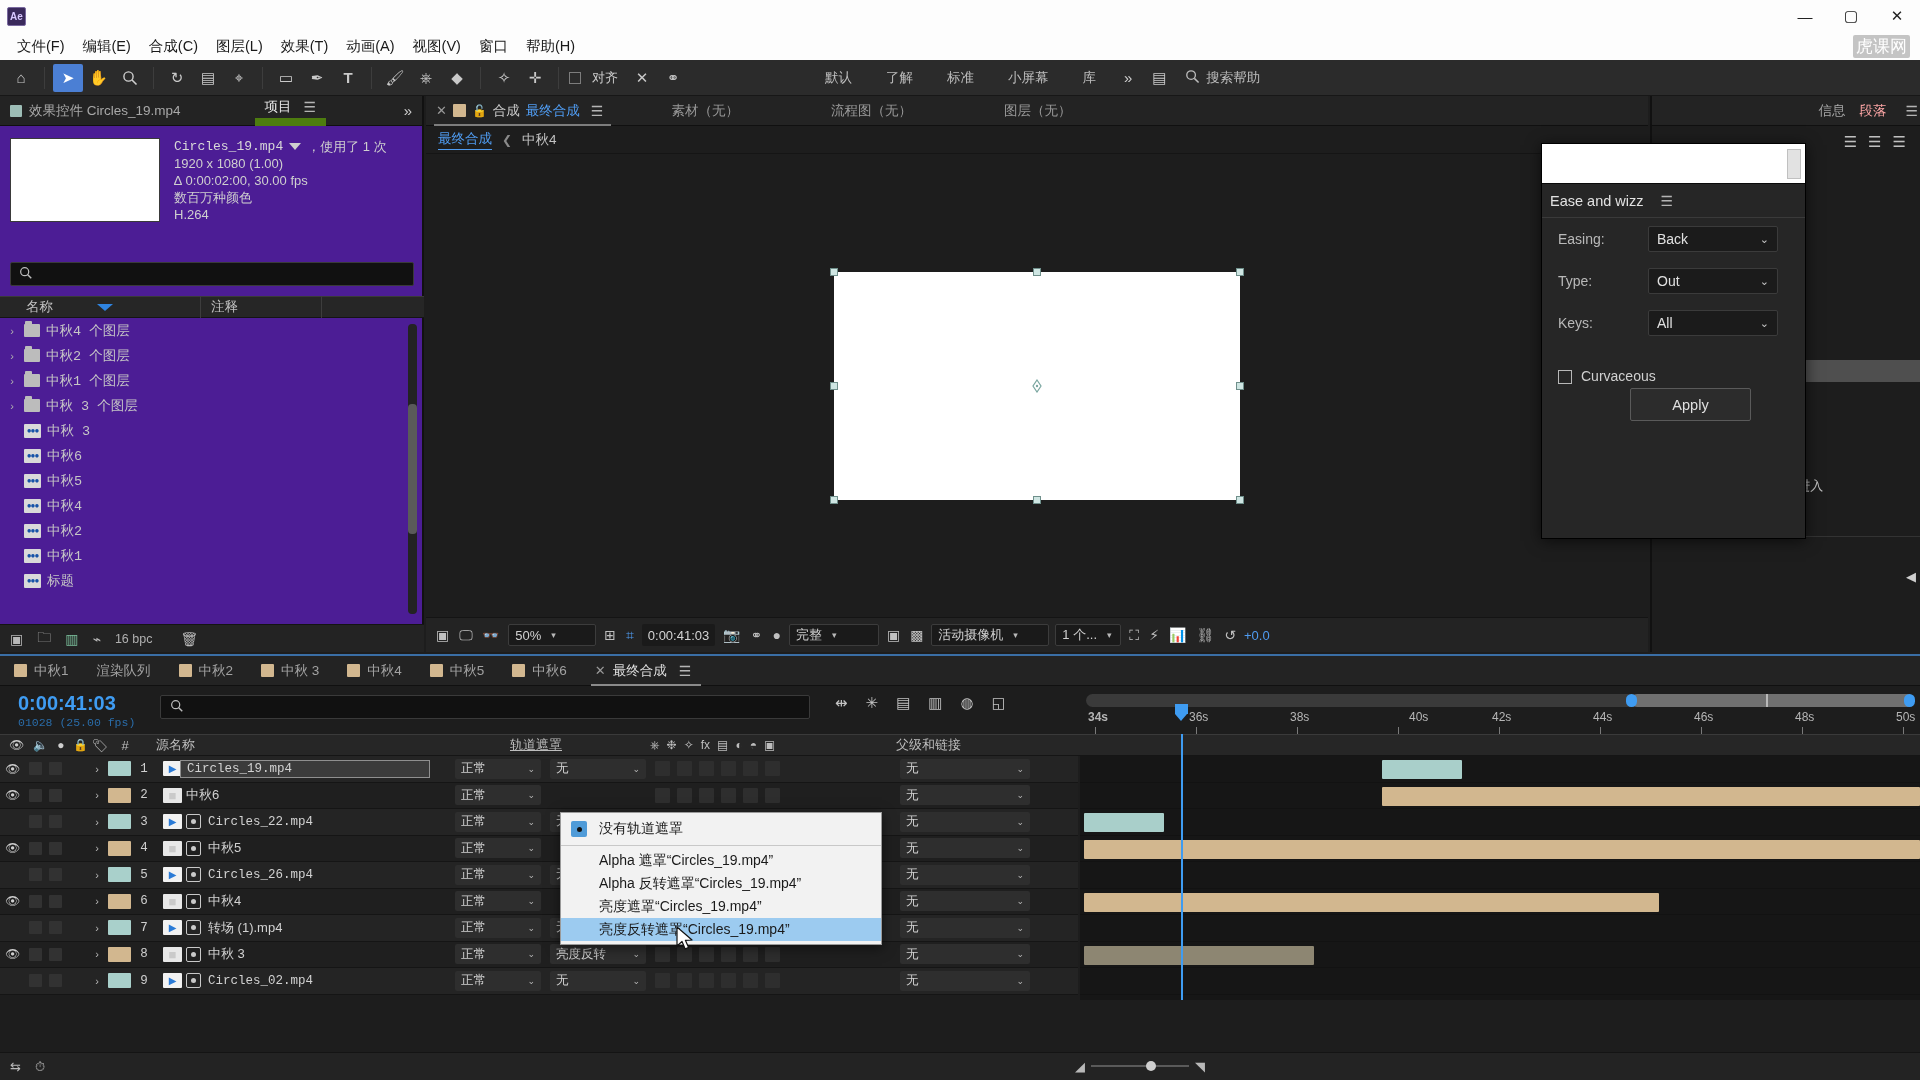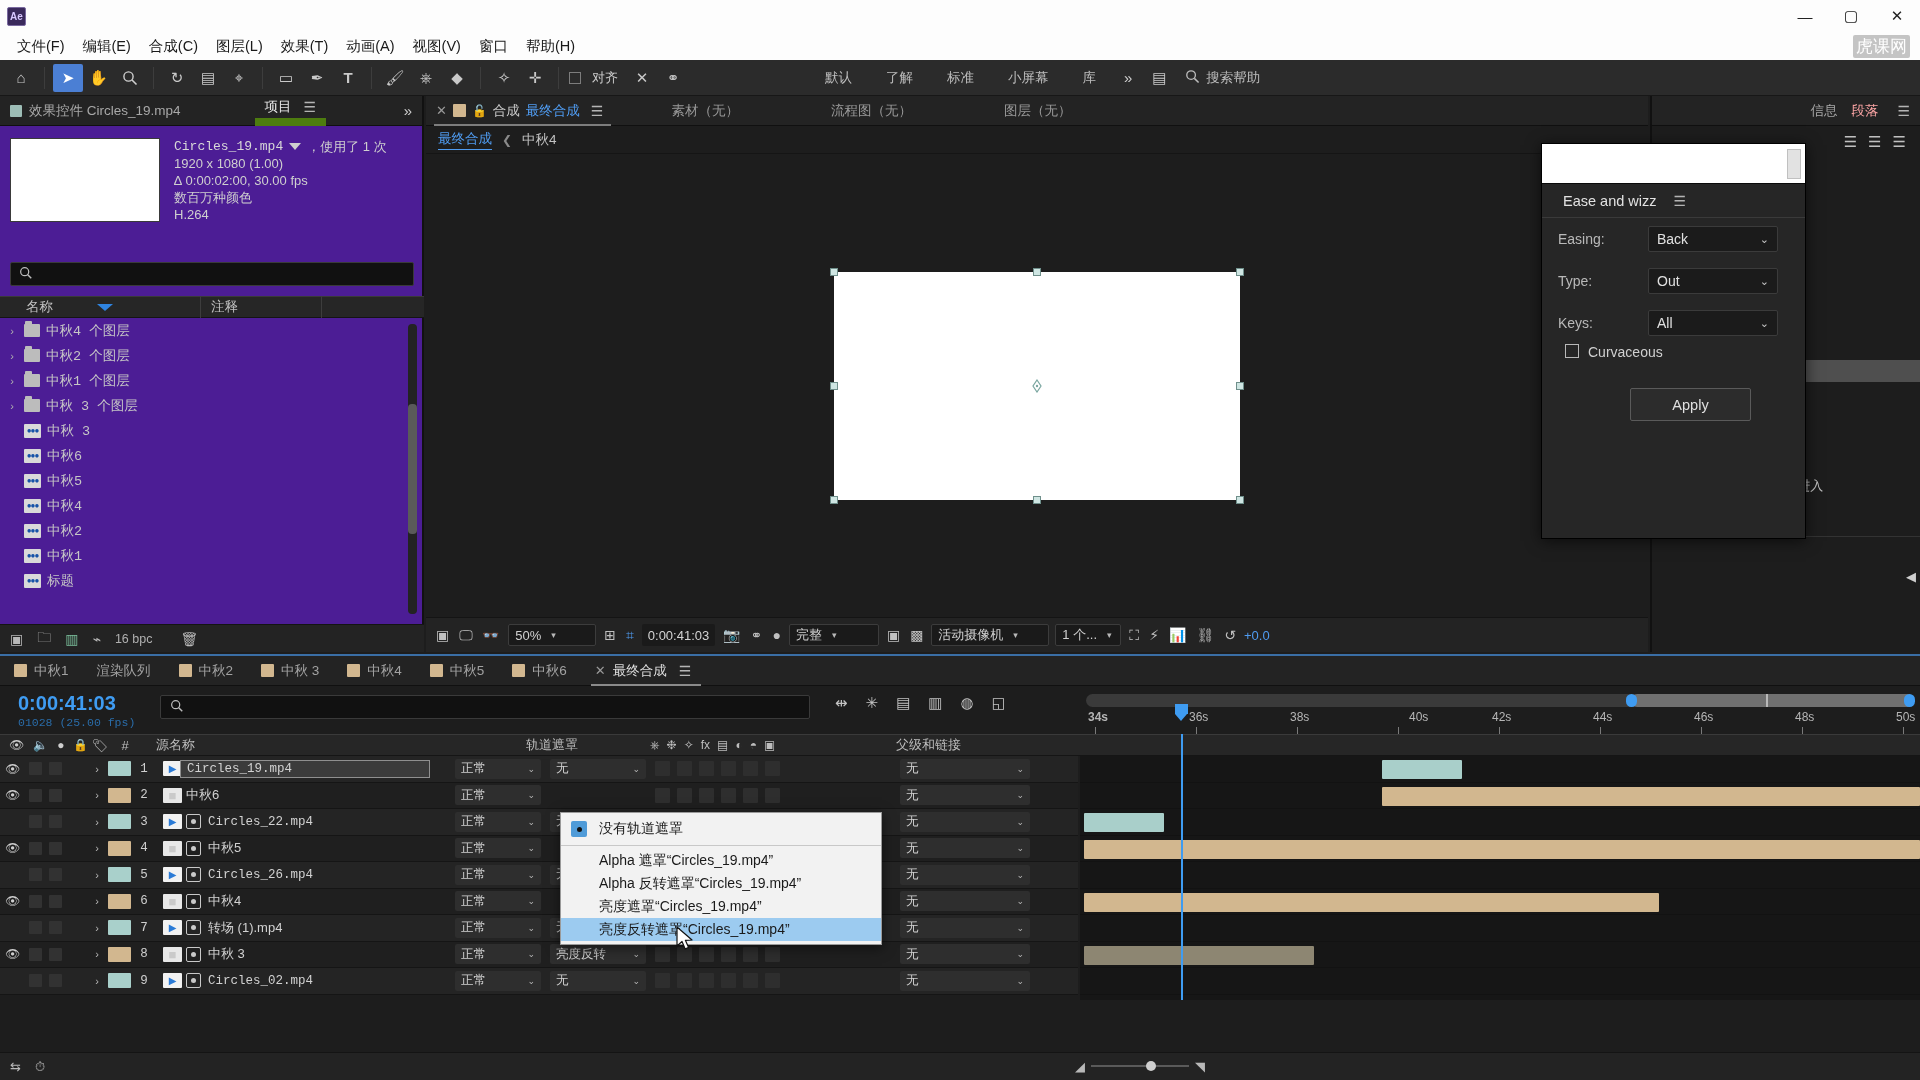--- a/index.html
+++ b/index.html
@@ -210,7 +210,7 @@
   }
   .rtabrow{
     height:30px;background:#232323;display:flex;align-items:center;
-    justify-content:flex-end;gap:14px;padding-right:10px;border-bottom:1px solid #101010;
+    justify-content:flex-end;gap:14px;padding-right:2px;border-bottom:1px solid #101010;
     font-size:13.5px;color:#a8a8a8;
   }
   .rtab.sel{color:#fca5a5;}

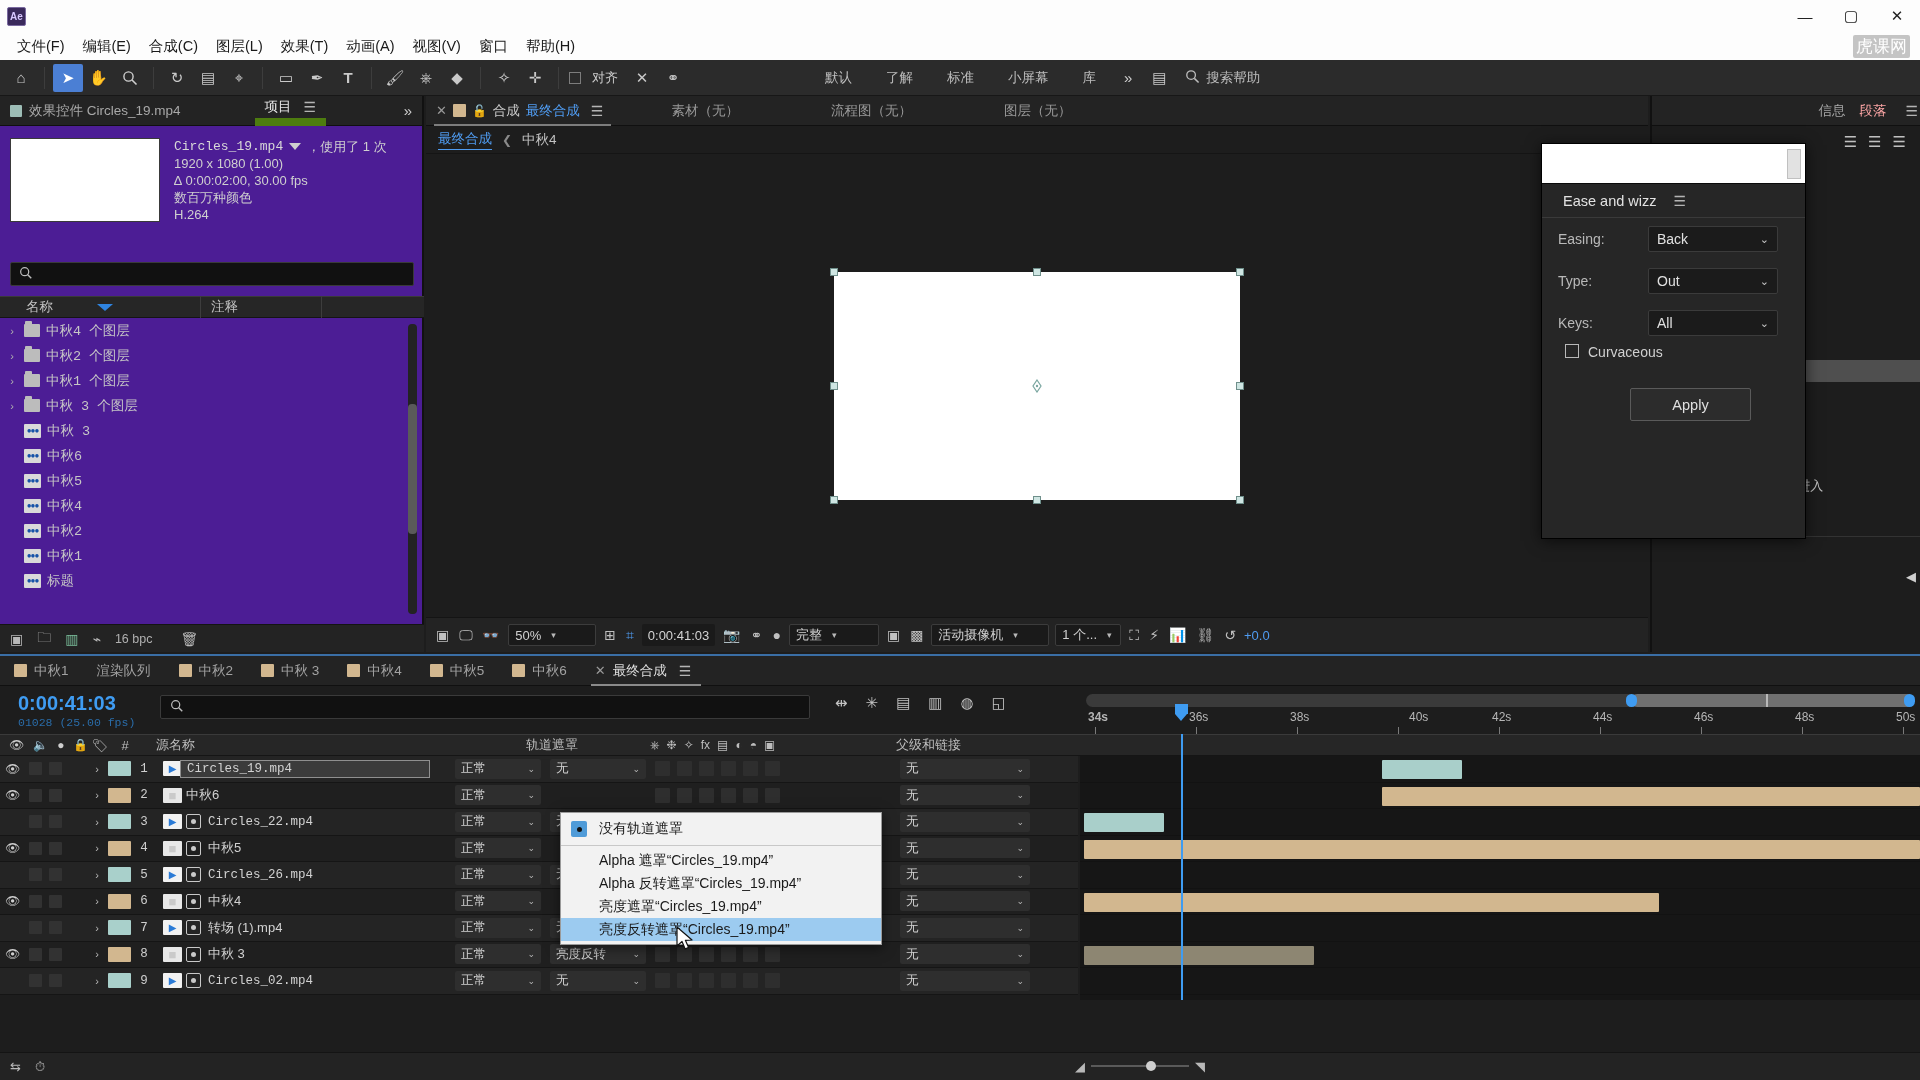--- a/index.html
+++ b/index.html
@@ -244,7 +244,7 @@
   .wizz-top{height:40px;background:#fff;border-bottom:1px solid #0a0a0a;position:relative;}
   .wizz-scroll{position:absolute;right:4px;top:5px;width:14px;height:30px;background:#e2e2e2;border:1px solid #c0c0c0;}
   .wizz-title{
-    height:34px;display:flex;align-items:center;gap:12px;padding-left:21px;
+    height:34px;display:flex;align-items:center;gap:12px;padding-left:8px;
     color:#e2e2e2;font-size:14.5px;border-bottom:1px solid #3a3a3a;
   }
   .wizz-row{

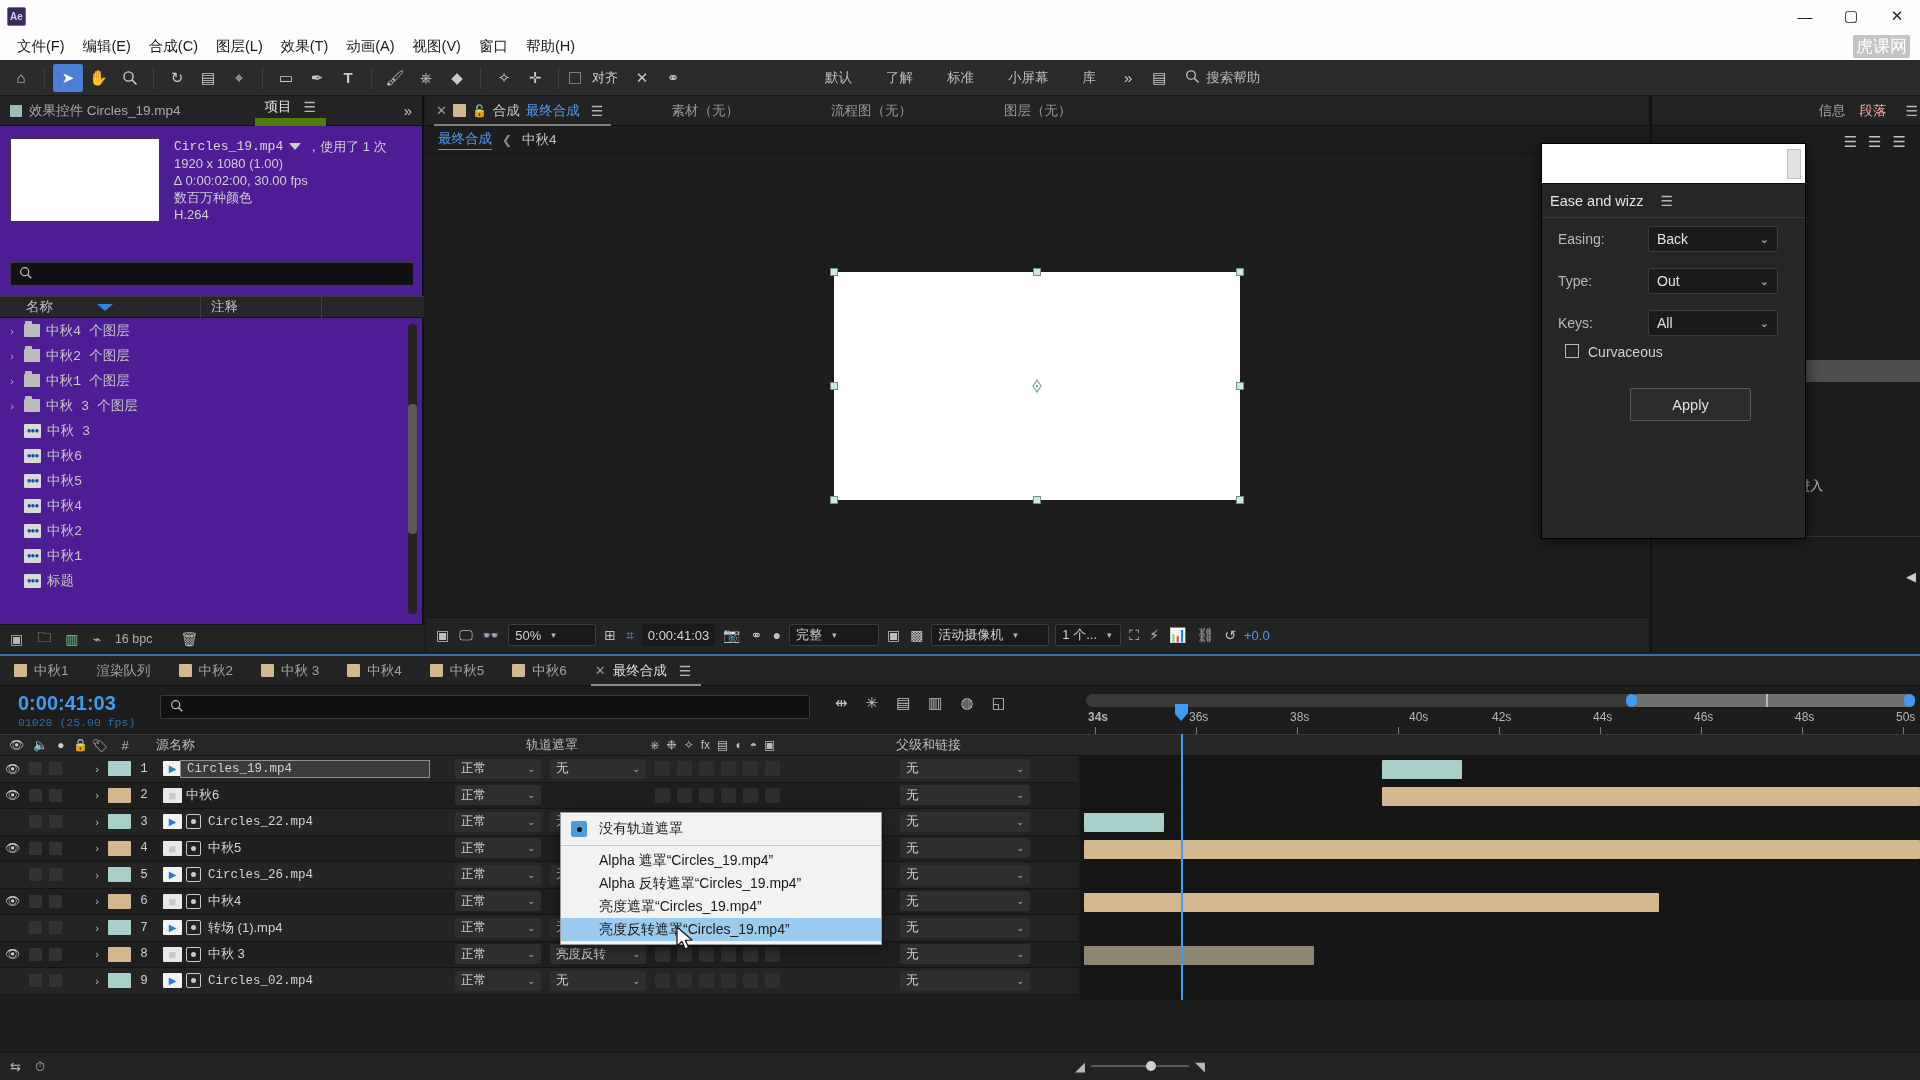--- a/index.html
+++ b/index.html
@@ -257,7 +257,7 @@
   }
   .wizz-sel .caret{margin-left:auto;font-size:11px;color:#c8c8c8;}
   .wizz-check{
-    height:40px;display:flex;align-items:flex-start;gap:9px;padding-left:23px;color:#d0d0d0;font-size:14px;
+    height:40px;display:flex;align-items:flex-end;gap:9px;padding-left:16px;color:#d0d0d0;font-size:14px;
   }
   .cbox{width:14px;height:14px;border:1.5px solid #b8b8b8;background:transparent;}
   .apply-btn{

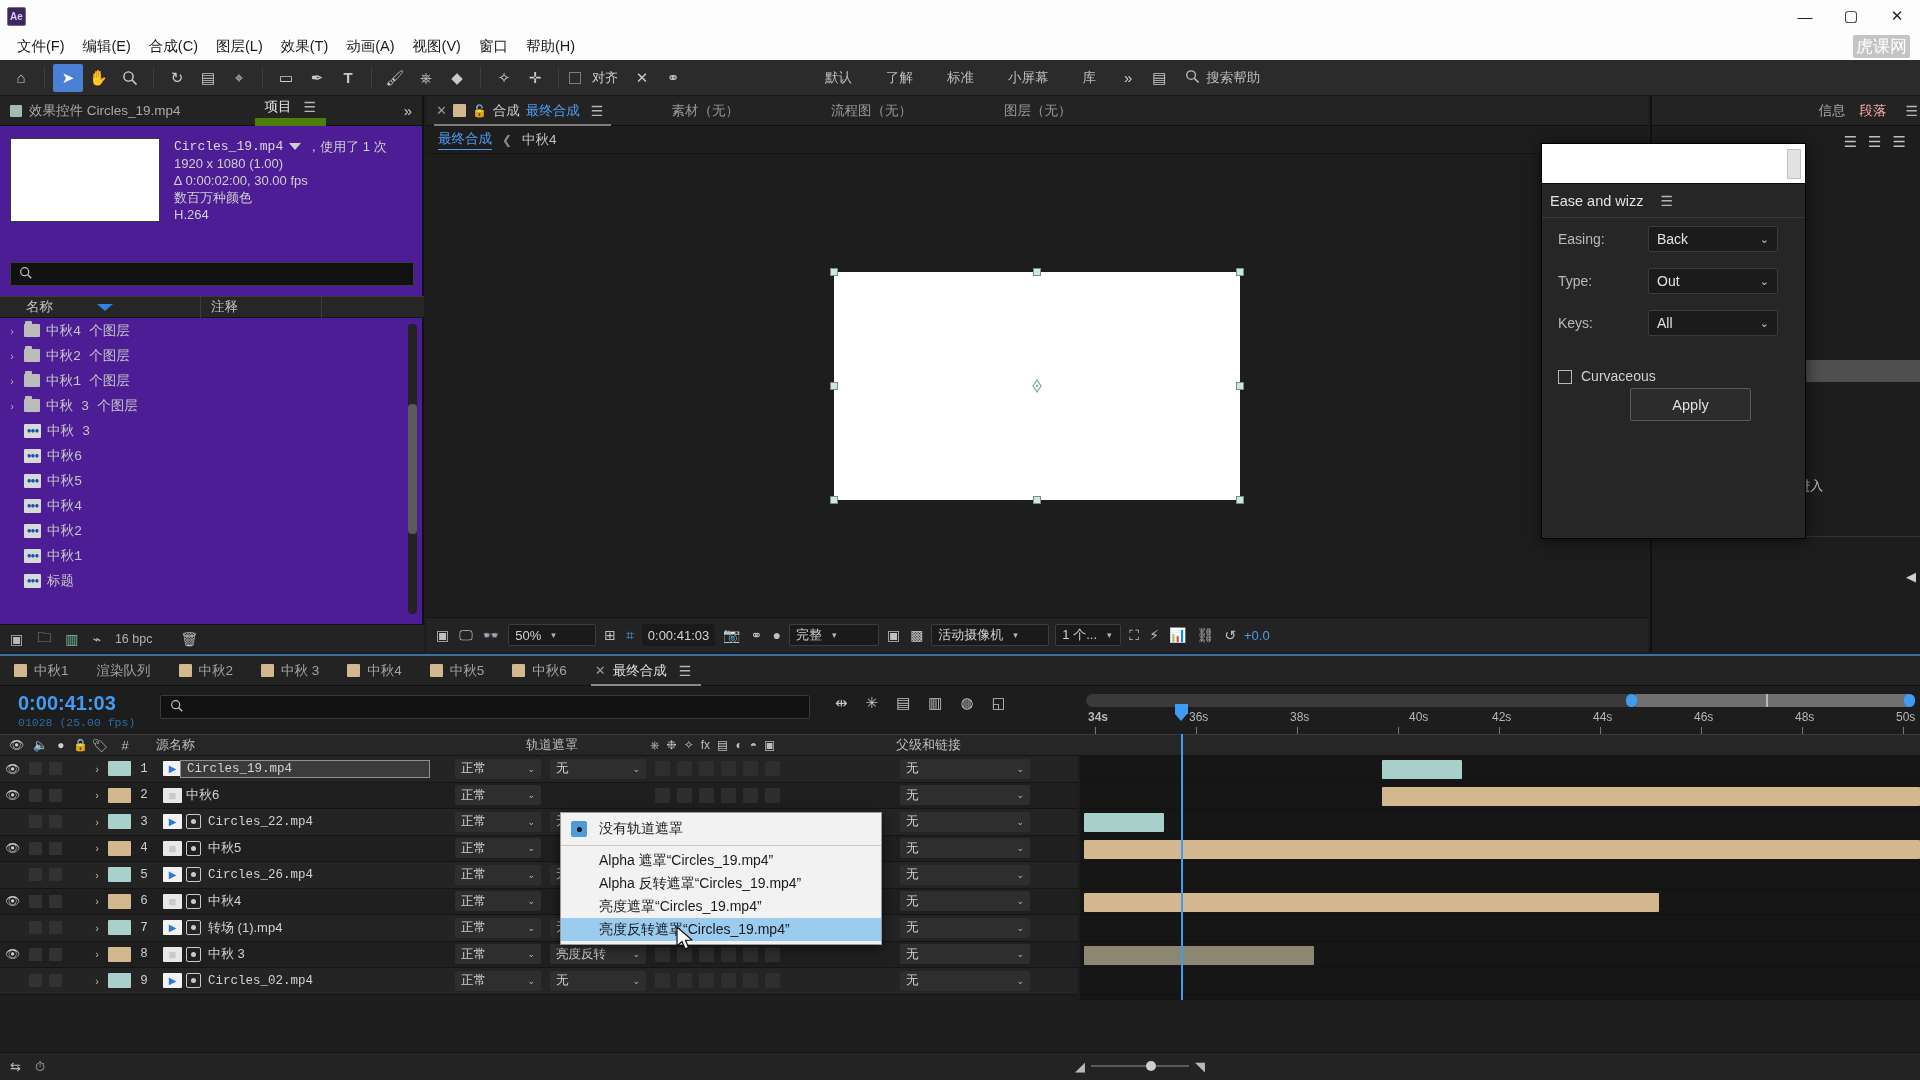--- a/index.html
+++ b/index.html
@@ -333,7 +333,7 @@
   .lh-tag{width:28px;text-align:center;}
   .lh-num{width:22px;text-align:center;}
   .lh-src{padding-left:20px;}
-  .lh-trk{position:absolute;left:526px;}
+  .lh-trk{position:absolute;left:510px;text-decoration:underline;}
   .lh-sw{position:absolute;left:650px;display:flex;gap:7px;font-size:12px;}
   .lh-par{position:absolute;left:896px;}
 

